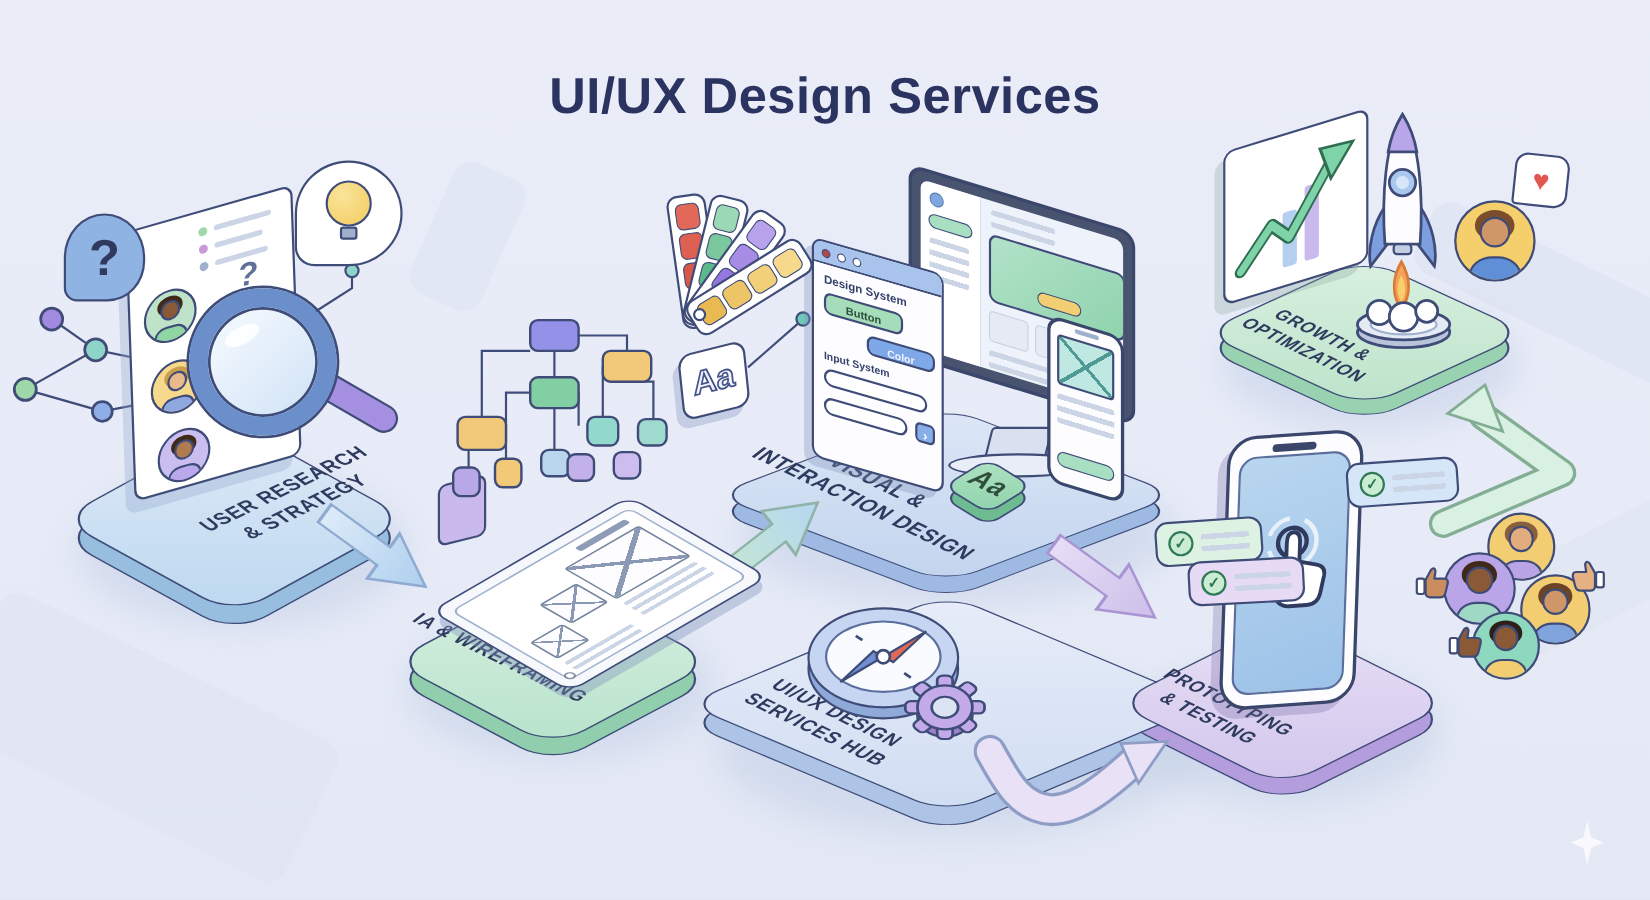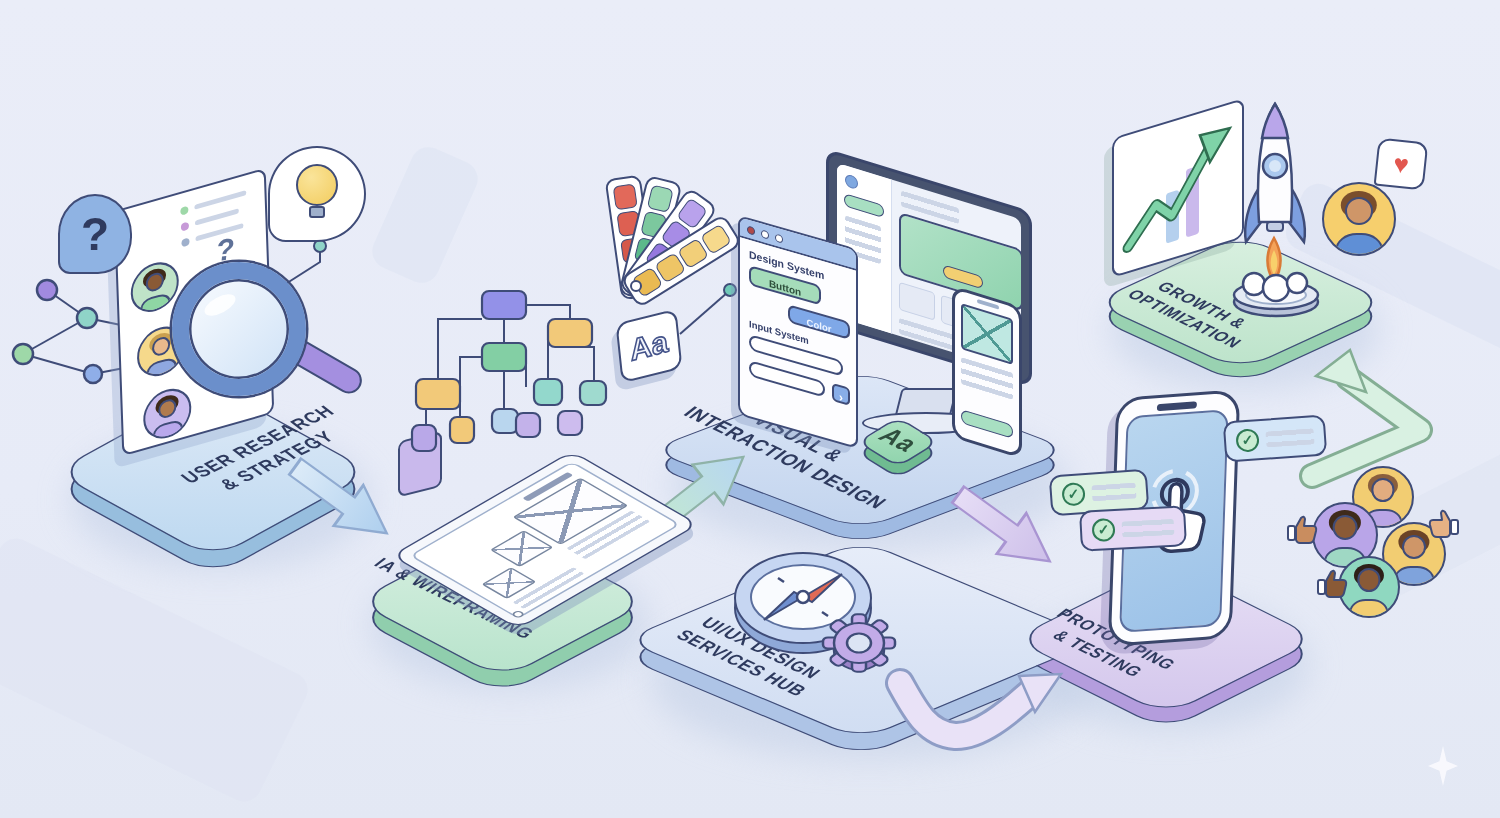--- a/index.html
+++ b/index.html
@@ -55,6 +55,7 @@
 
 <div id="scene">
 
+  <div id="title">UI/UX Design Services</div>
 
   <div class="ribbon" style="left:1280px;top:240px;width:300px;height:70px;transform:rotate(26deg);"></div>
   <div class="ribbon" style="left:1330px;top:480px;width:260px;height:80px;transform:rotate(-27deg);opacity:.5;"></div>

